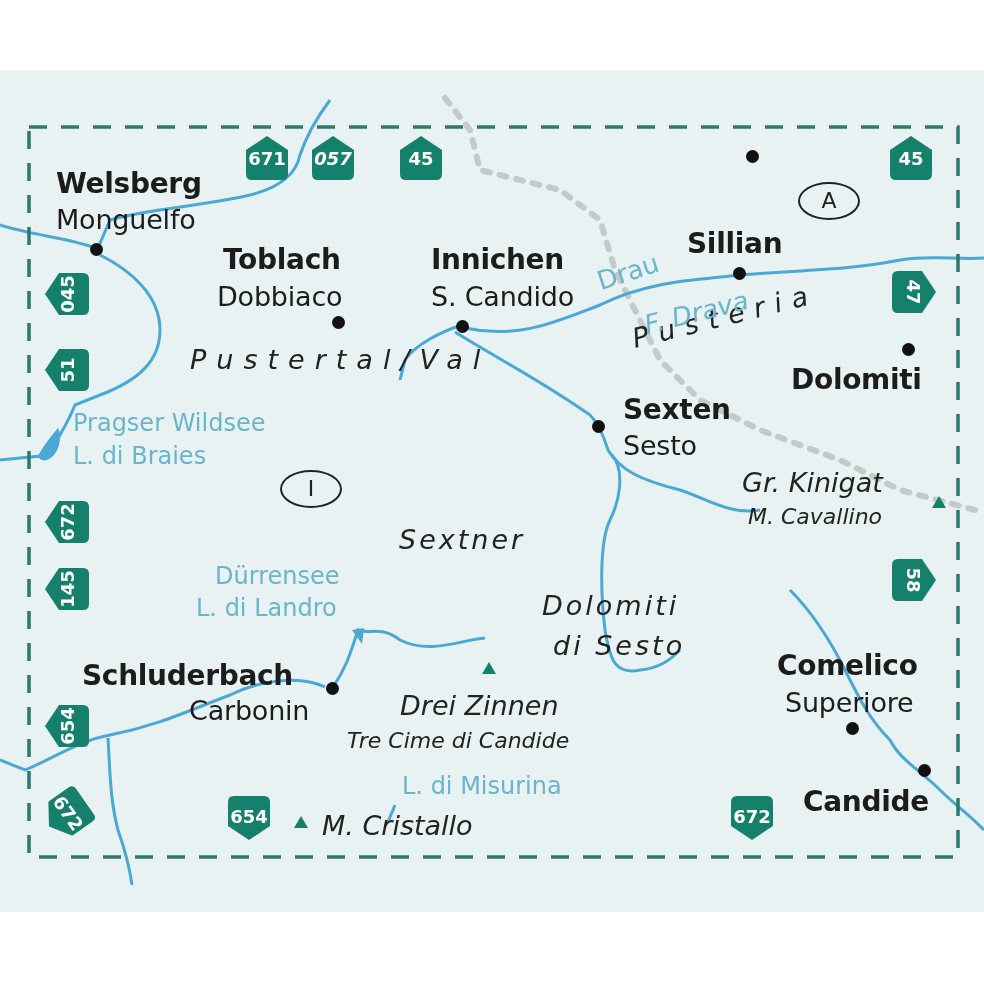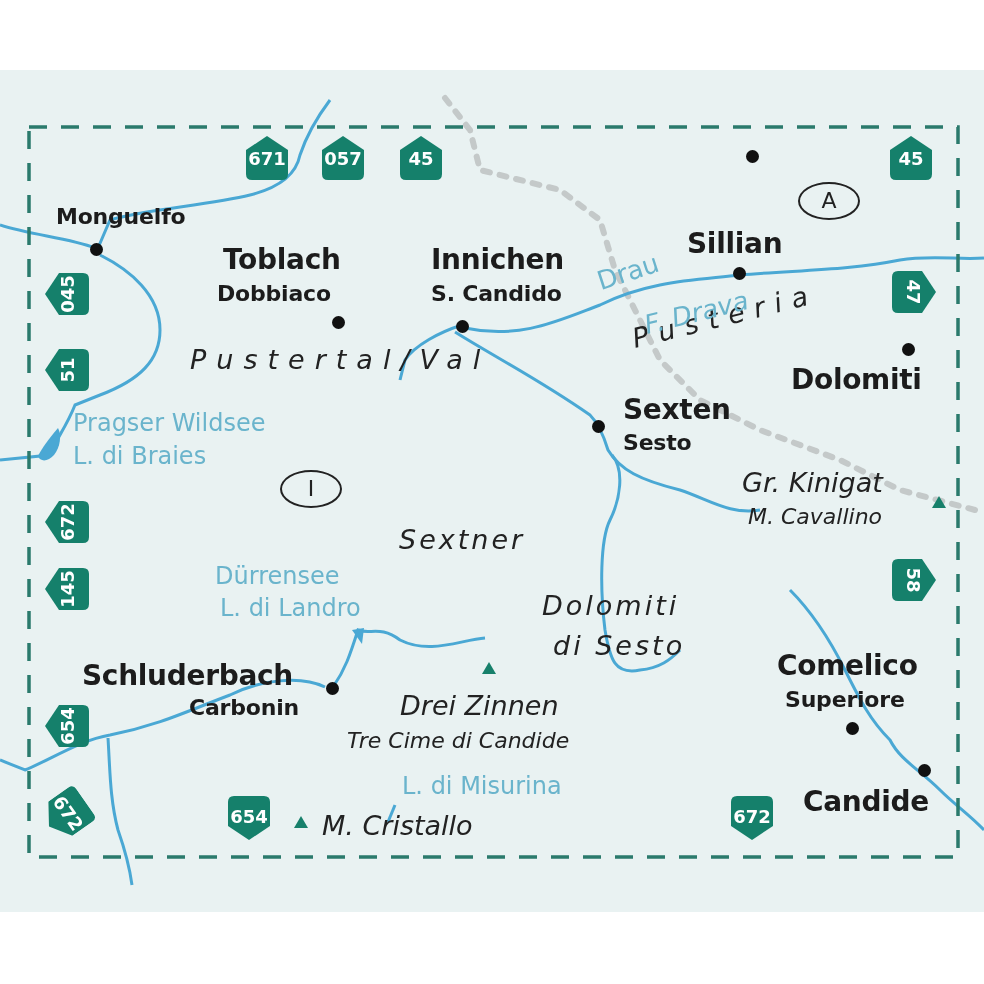--- a/index.html
+++ b/index.html
@@ -134,7 +134,7 @@
       </svg>
     <span>671</span>
   </div>
-  <div class="badge" style="left:322px;top:66px;">
+  <div class="badge" style="left:312px;top:66px;font-style:italic;">
     <svg viewBox="0 0 42 44">
         <path d="M21 0 L42 14 L42 38 Q42 44 36 44 L6 44 Q0 44 0 38 L0 14 Z" fill="#15806b"></path>
       </svg>

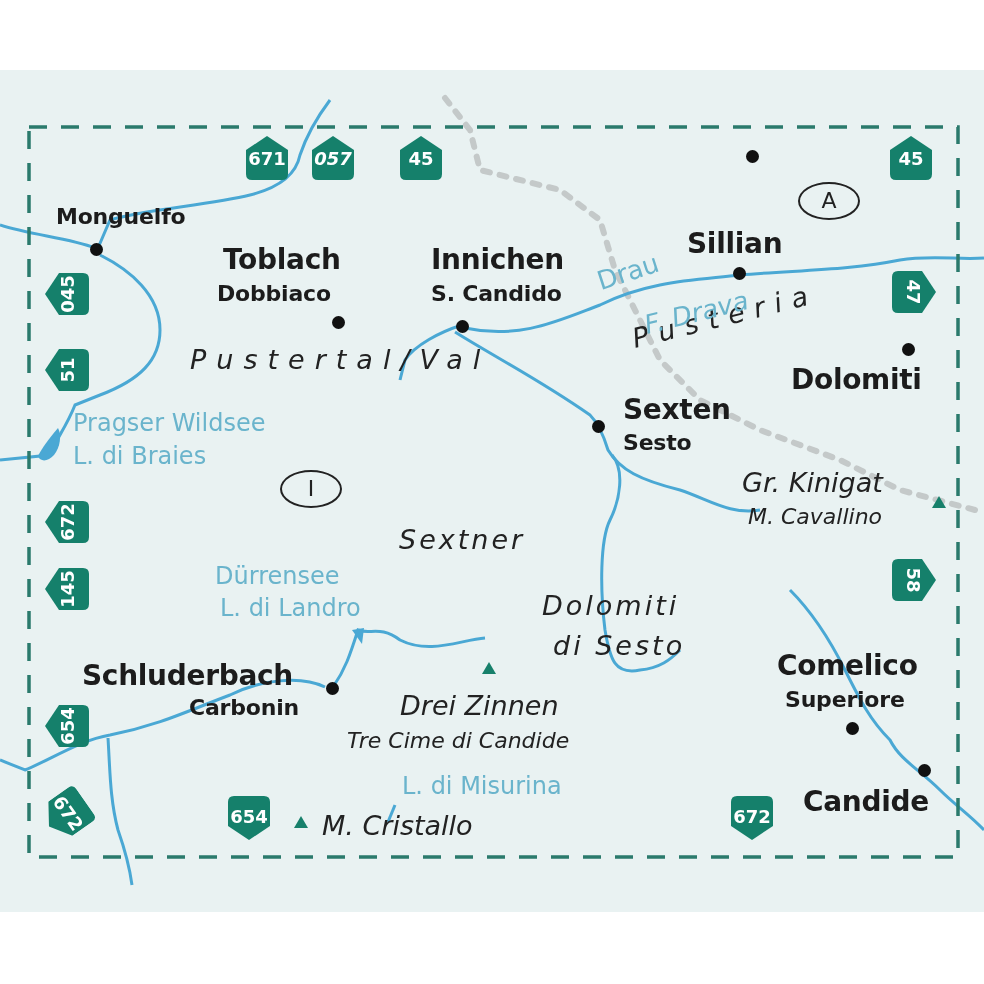--- a/index.html
+++ b/index.html
@@ -77,6 +77,7 @@
   <div class="tri" style="left:482px;top:592px;"></div>
   <div class="tri" style="left:294px;top:746px;"></div>
 
+  <div class="lbl town" style="left:56px;top:100px;">Welsberg</div>
   <div class="lbl town-sub" style="left:56px;top:136px;">Monguelfo</div>
 
   <div class="lbl town" style="left:223px;top:176px;">Toblach</div>

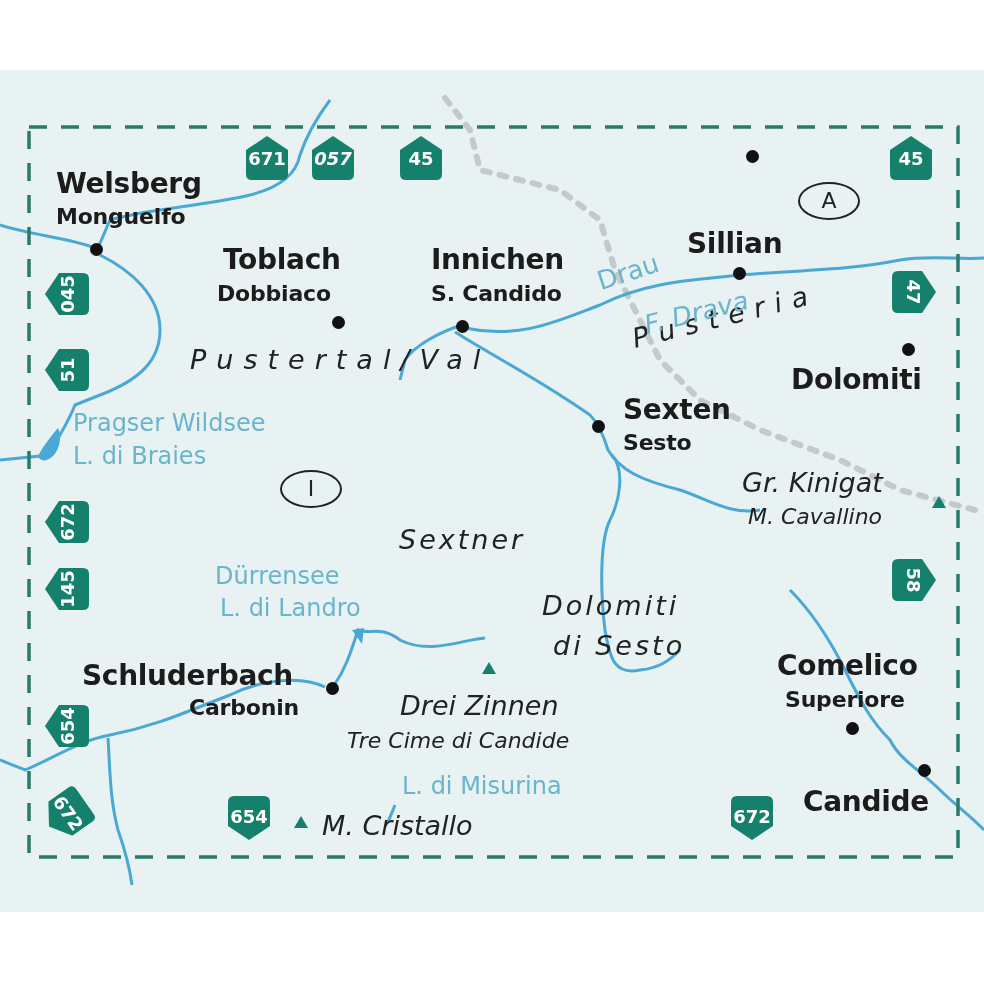--- a/index.html
+++ b/index.html
@@ -8,7 +8,7 @@
   #map svg.layer { position:absolute; left:0; top:0; width:984px; height:842px; }
   .lbl { position:absolute; white-space:nowrap; color:#1c1c1c; line-height:1; }
   .town { font-size:28px; font-weight:bold; letter-spacing:-0.3px; }
-  .town-sub { font-size:22px; font-weight:bold; letter-spacing:-0.2px; }
+  .town-sub { font-size:27px; font-weight:normal; letter-spacing:-0.2px; }
   .region { font-style:italic; font-size:27px; letter-spacing:3px; color:#222; }
   .wide { letter-spacing:10px; }
   .peak { font-style:italic; font-size:27px; color:#222; }

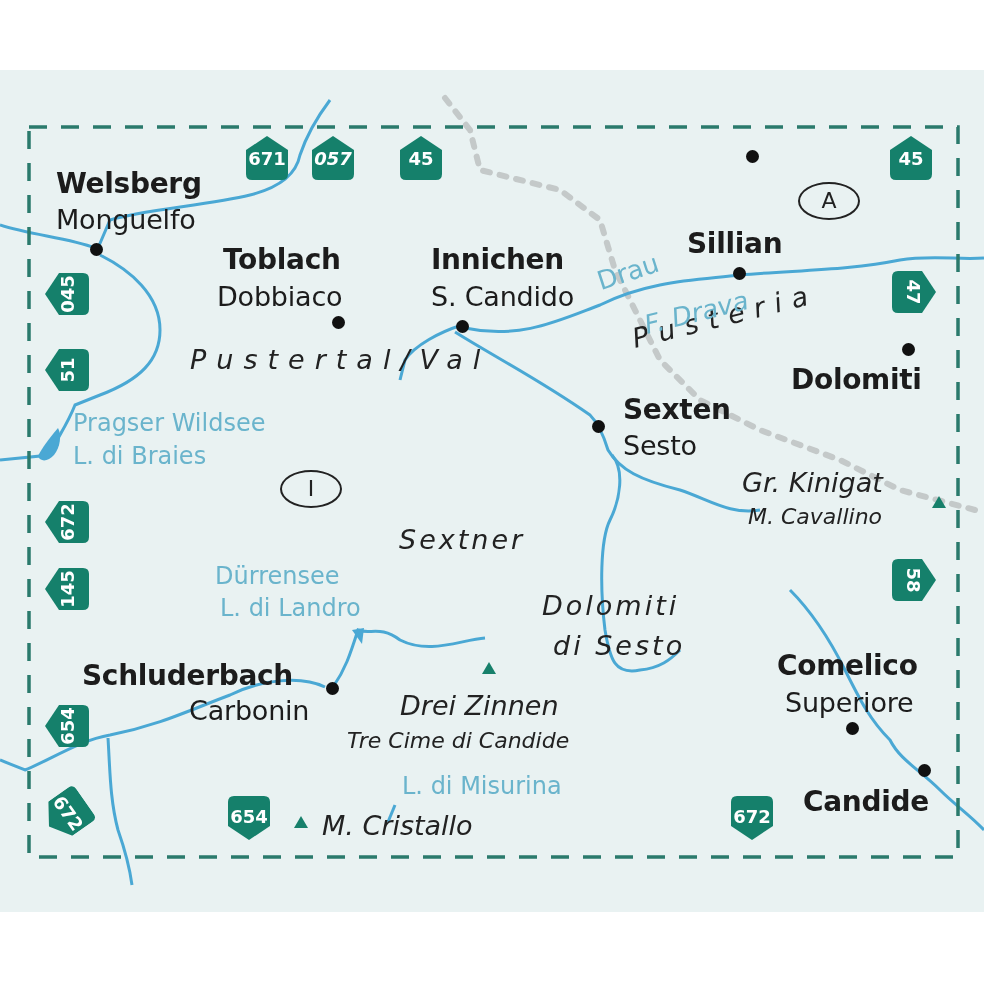--- a/index.html
+++ b/index.html
@@ -125,7 +125,7 @@
   <div class="lbl lake" style="left:73px;top:374px;">L. di Braies</div>
 
   <div class="lbl lake" style="left:215px;top:494px;text-align:right;">Dürrensee</div>
-  <div class="lbl lake" style="left:196px;top:526px;margin-left:24px;">L. di Landro</div>
+  <div class="lbl lake" style="left:196px;top:526px;">L. di Landro</div>
 
   <div class="lbl lake" style="left:402px;top:704px;">L. di Misurina</div>
 

